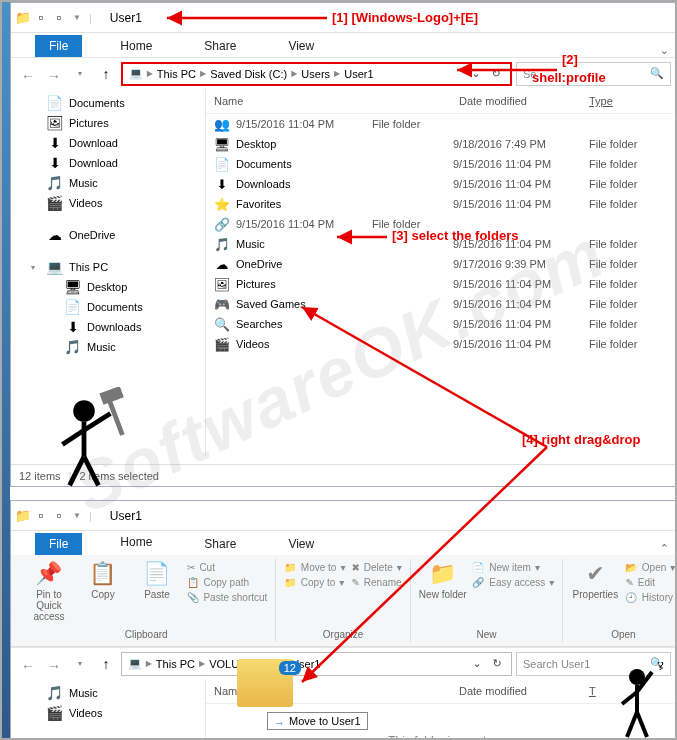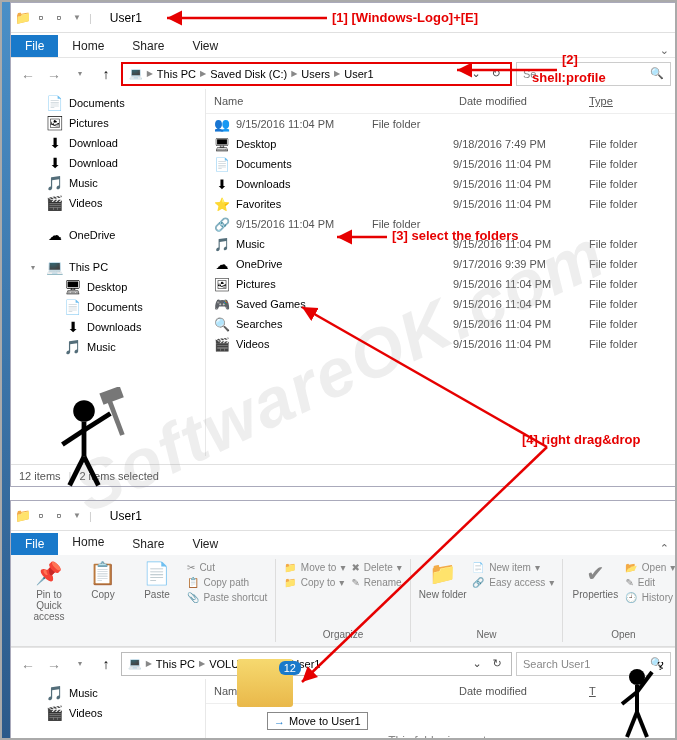--- a/index.html
+++ b/index.html
@@ -21,7 +21,7 @@
     
     
     .ribbon-tabs { height: 24px; display: flex; align-items: flex-end; padding-left: 0; }
-    .tab { padding: 4px 14px; font-size: 12px; cursor: pointer; color: #222; }
+    .tab { padding: 4px 14px; font-size: 12px; cursor: pointer; color: #222; margin-left: 24px; }
     .tab.file { background: #1979ca; color: #fff; }
     .tab.active { background: #fff; border-bottom: 2px solid #fff; }
     

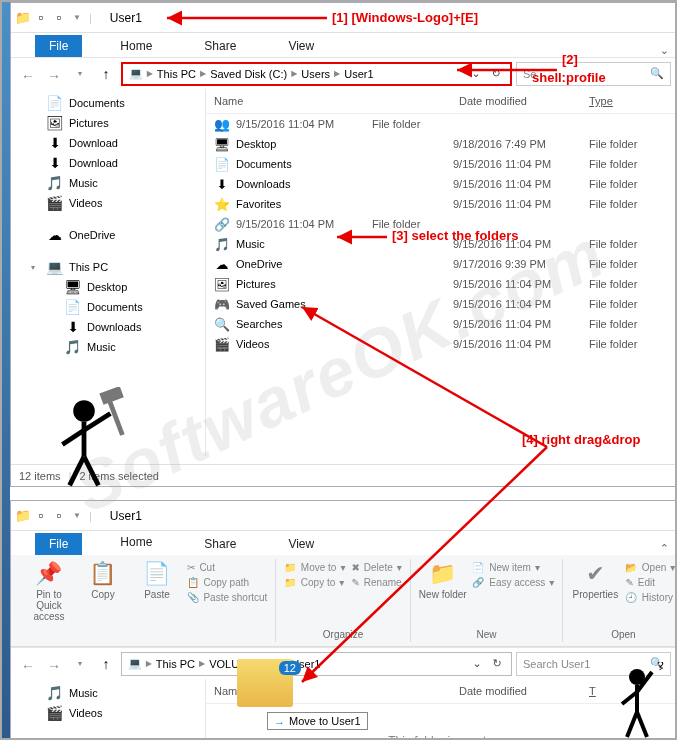--- a/index.html
+++ b/index.html
@@ -336,6 +336,7 @@
           <div class="rbtn-sm">📎 <span>Paste shortcut</span></div>
         </div>
       </div>
+      <div class="rg-label">Clipboard</div>
     </div>
     <div class="ribbon-group">
       <div class="rg-items">

